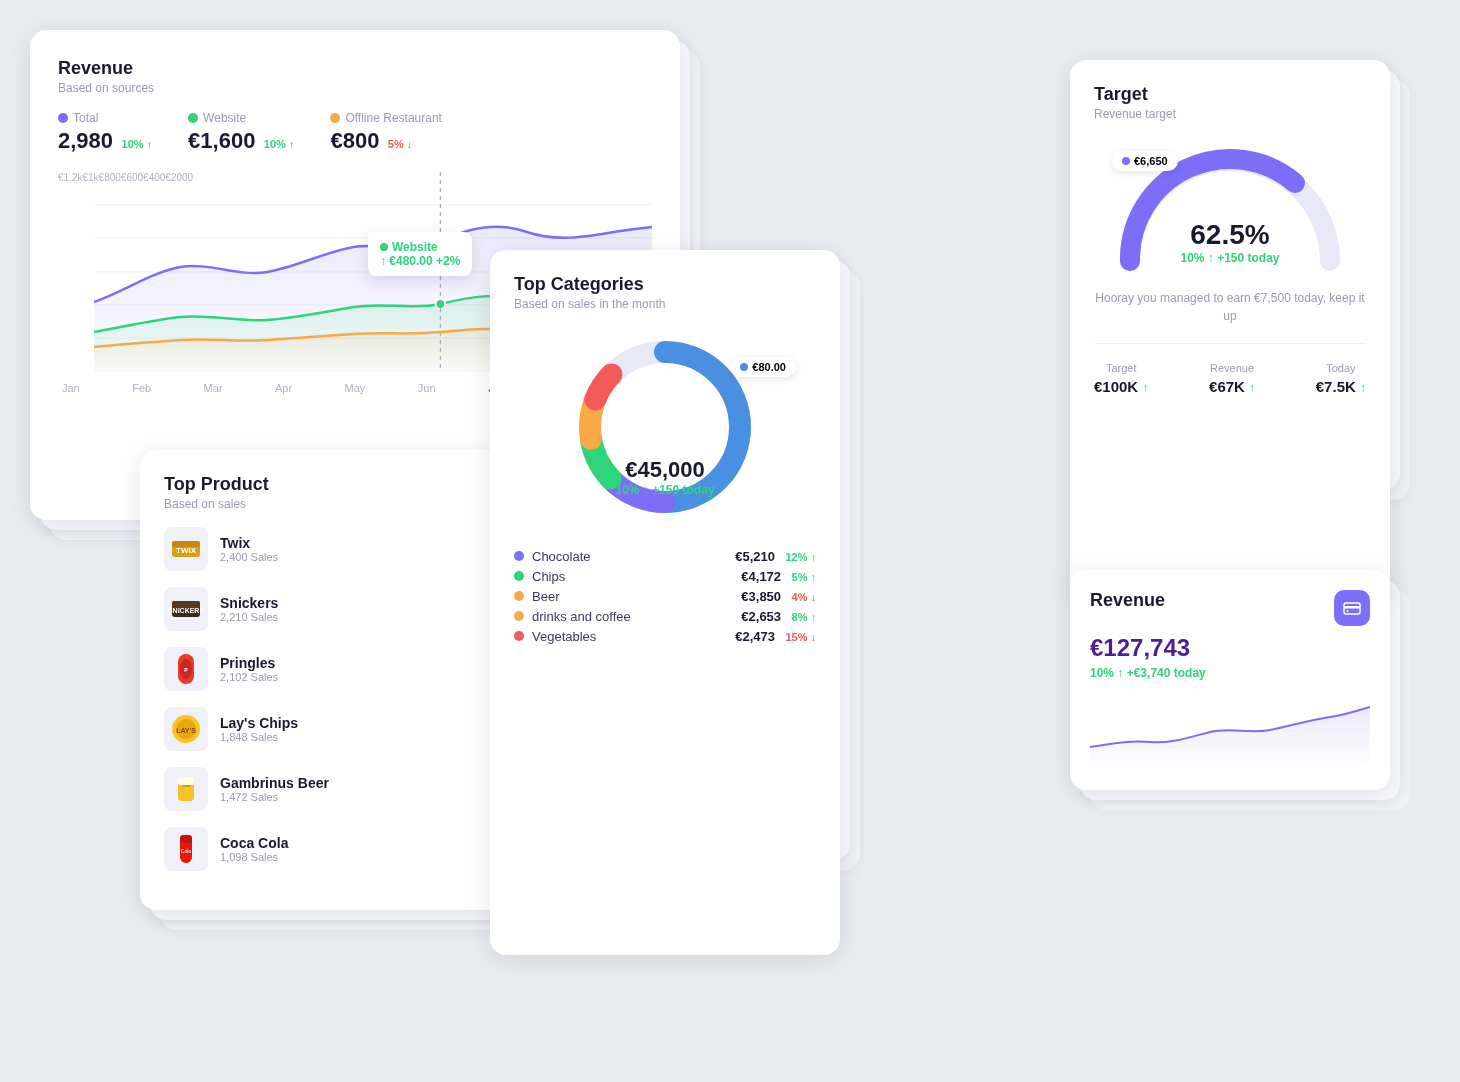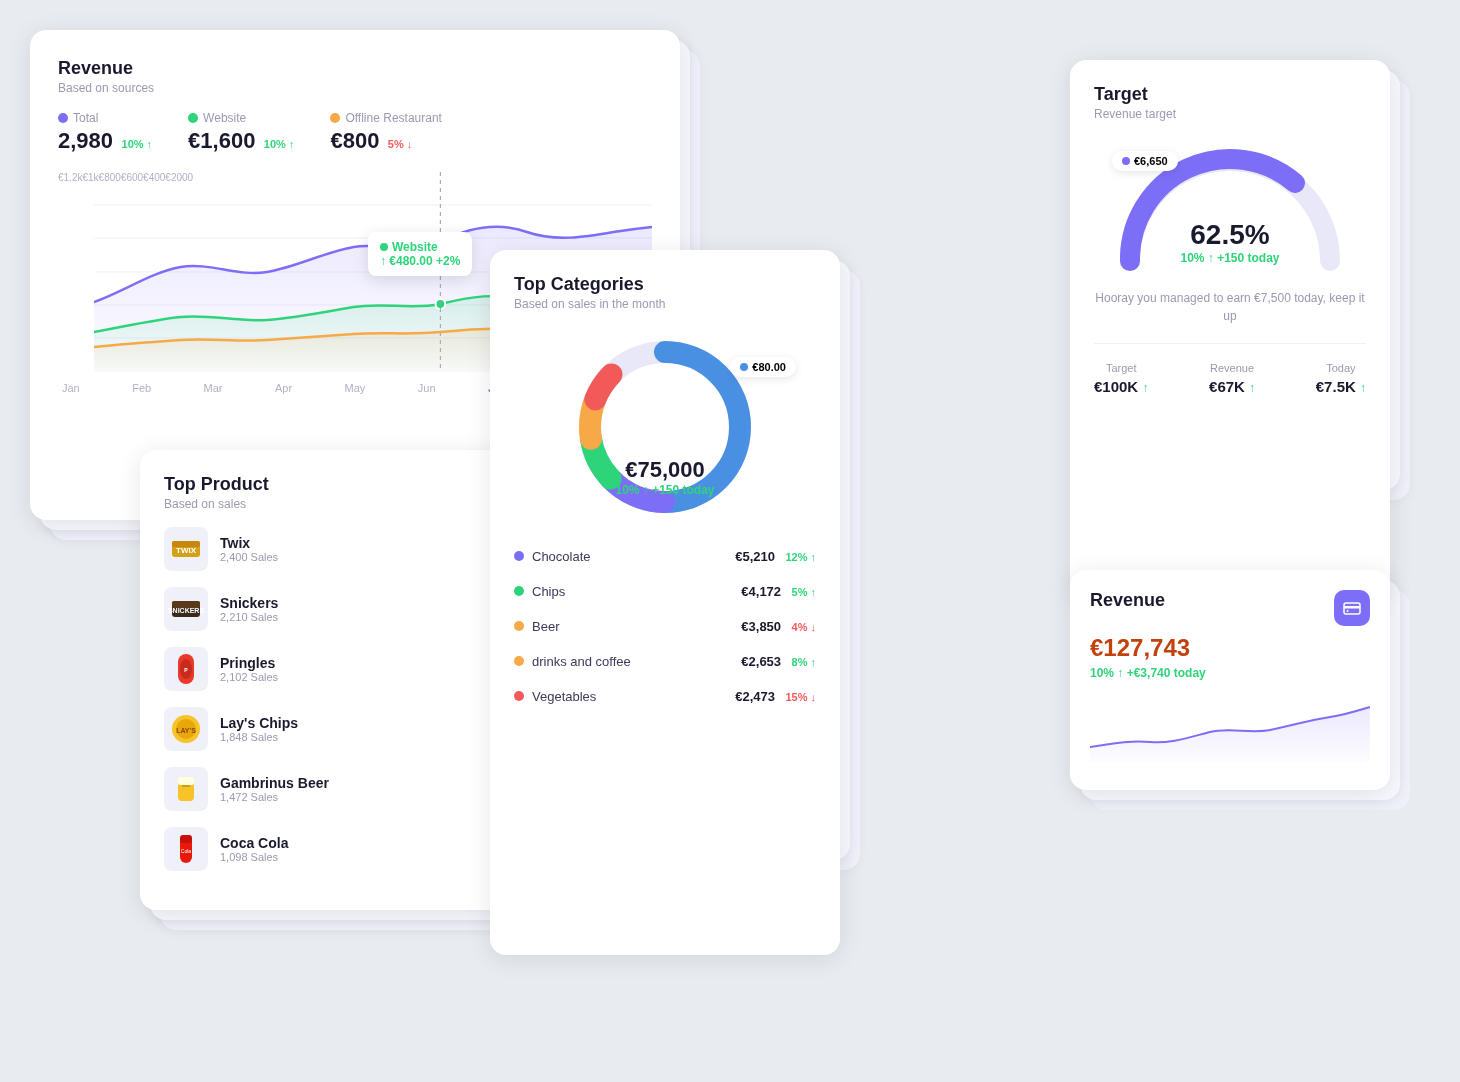--- a/index.html
+++ b/index.html
@@ -733,7 +733,7 @@
     </div>
 
     <div class="donut-value" style="position:absolute;text-align:center;bottom:30px;left:50%;transform:translateX(-50%);">
-      <div class="donut-value">€75,000</div>
+      <div class="donut-value">€45,000</div>
       <div class="donut-change">10% ↑ +150 today</div>
     </div>
   </div>

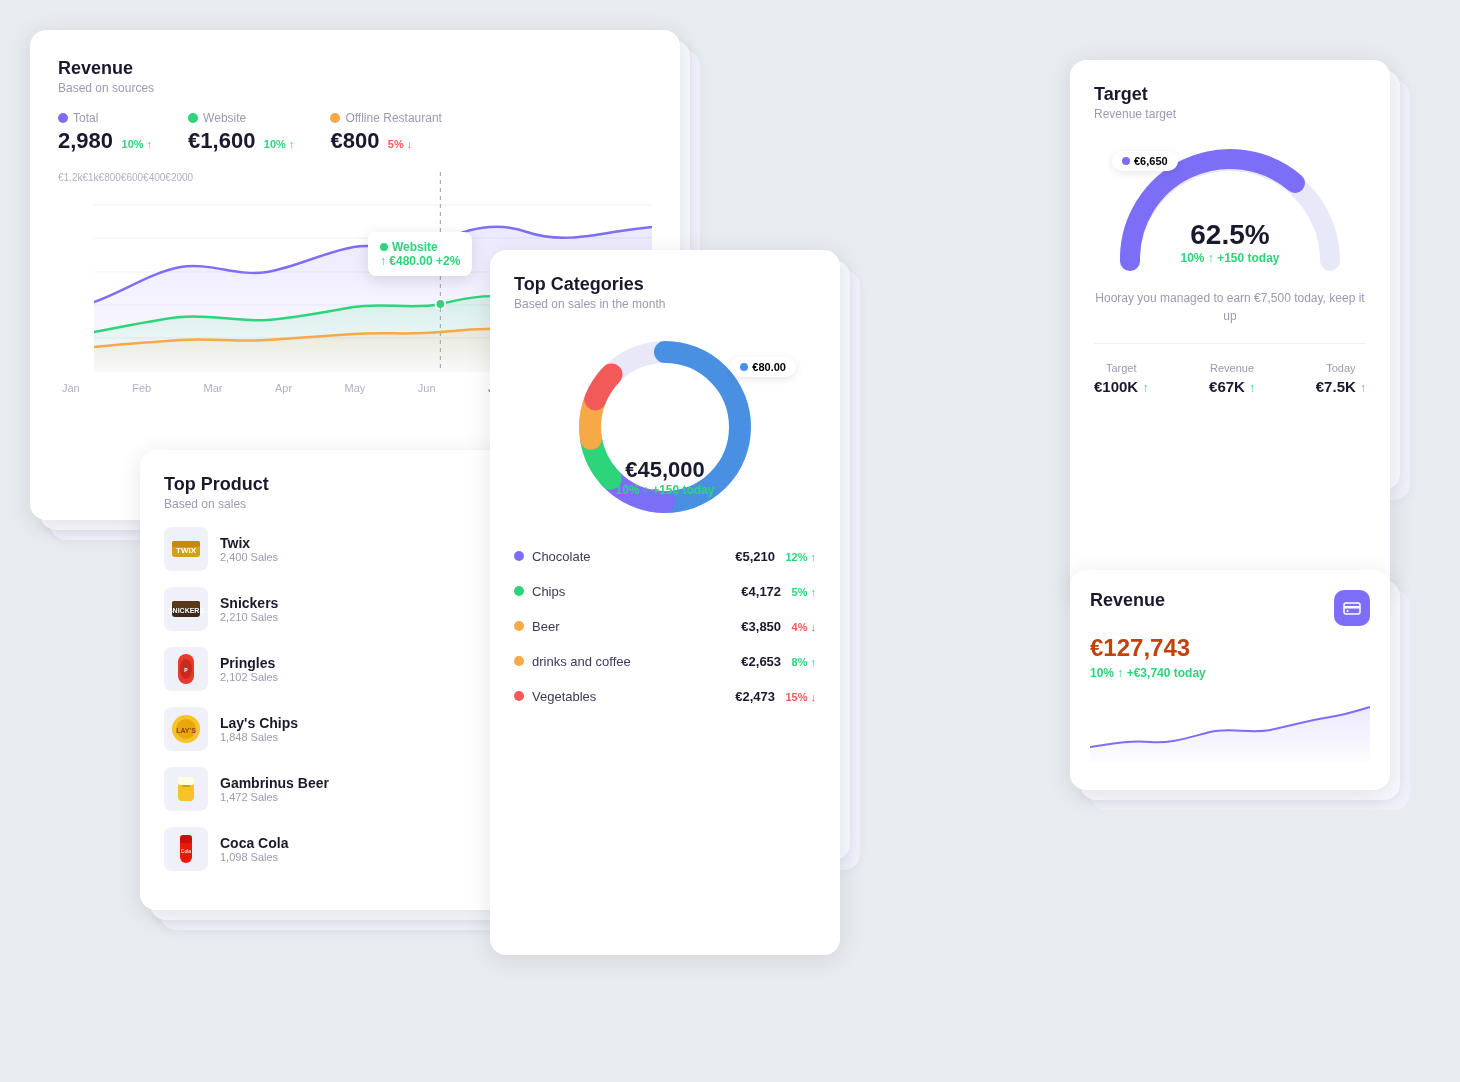--- a/index.html
+++ b/index.html
@@ -273,7 +273,7 @@
       margin-top: 20px;
       display: flex;
       flex-direction: column;
-      gap: 17px;
+      gap: 2px;
       justify-content: center;
     }
     .category-row {

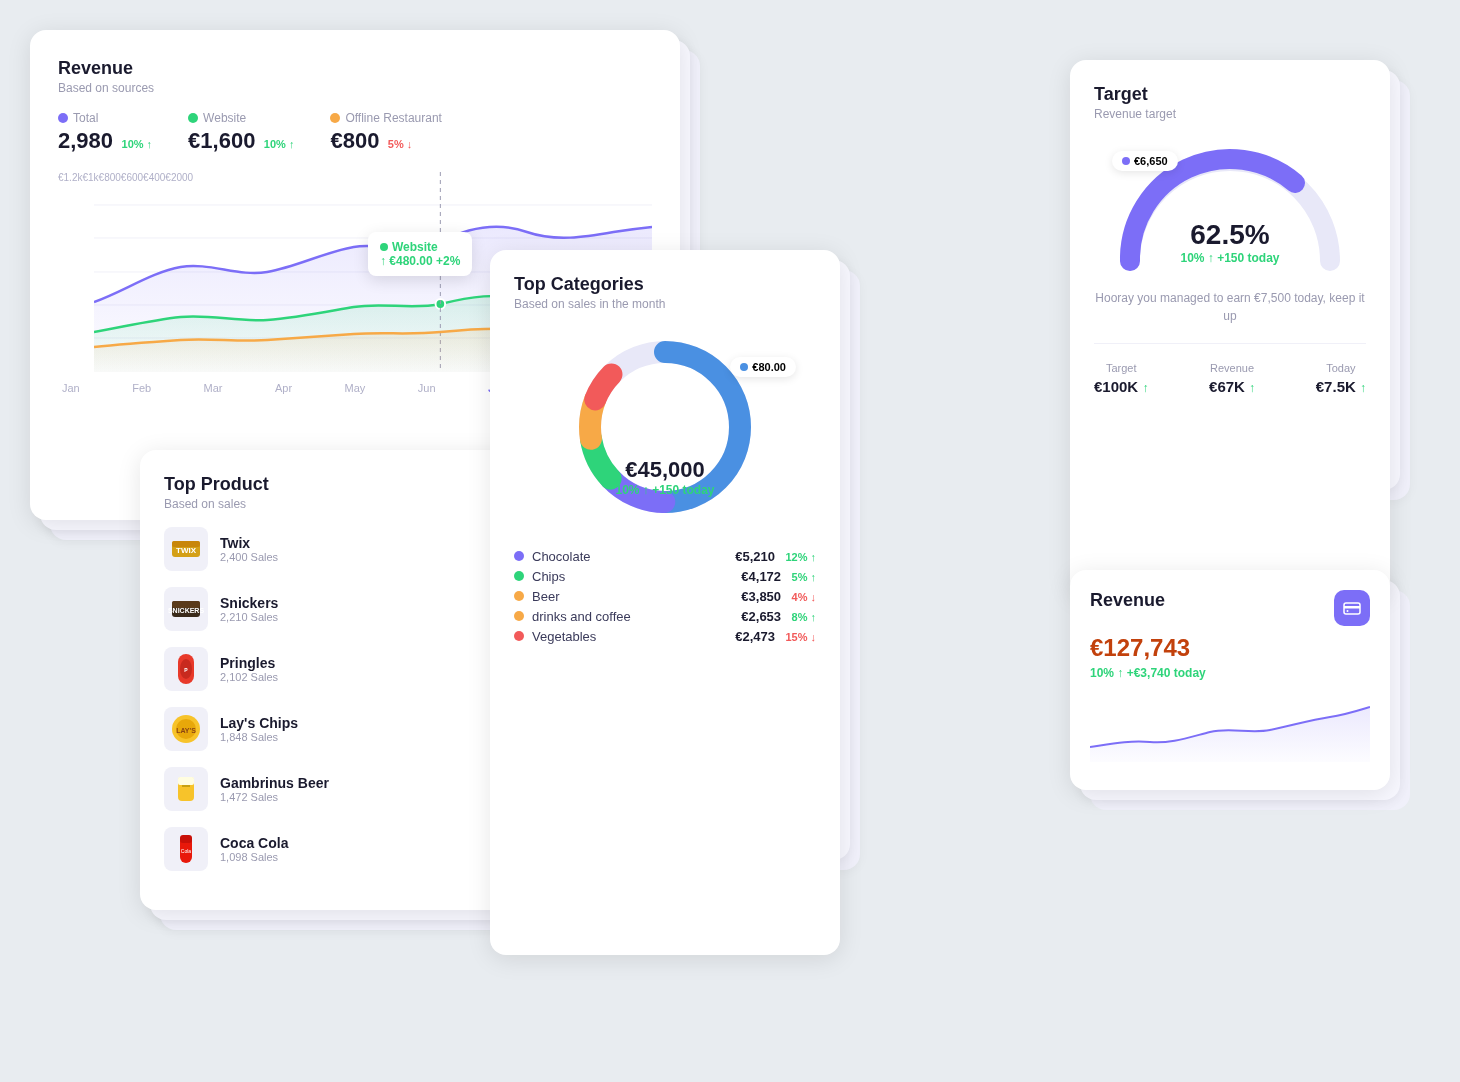--- a/index.html
+++ b/index.html
@@ -847,7 +847,7 @@
     </div>
   </div>
   <div style="margin-top:8px;">
-    <div style="font-size:24px;font-weight:700;color:#c2410c;">€127,743</div>
+    <div style="font-size:24px;font-weight:700;color:#4c1d95;">€127,743</div>
     <div style="font-size:12px;color:#2ed47a;font-weight:600;margin-top:4px;">10% ↑ +€3,740 today</div>
   </div>
 

